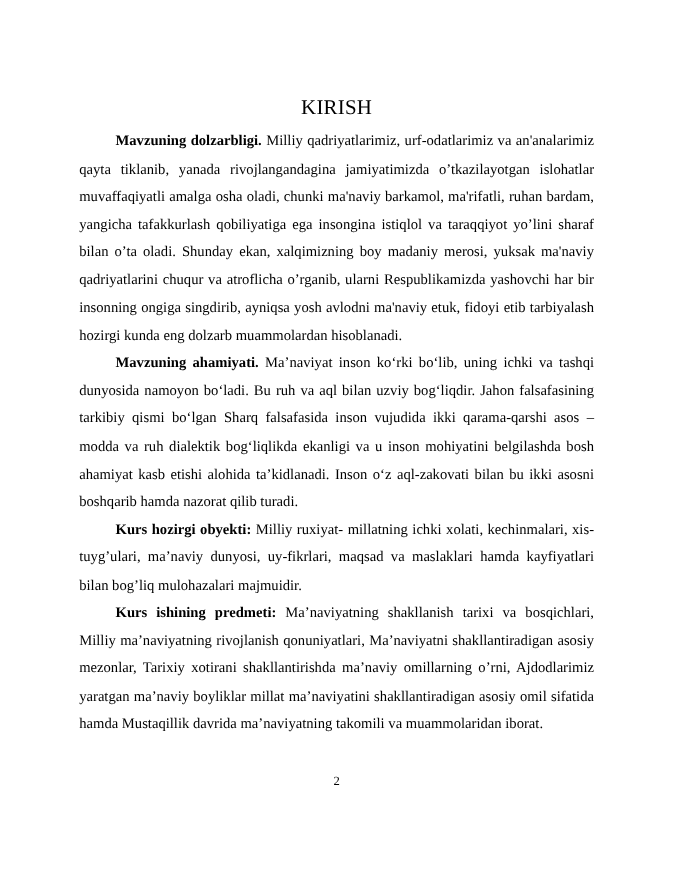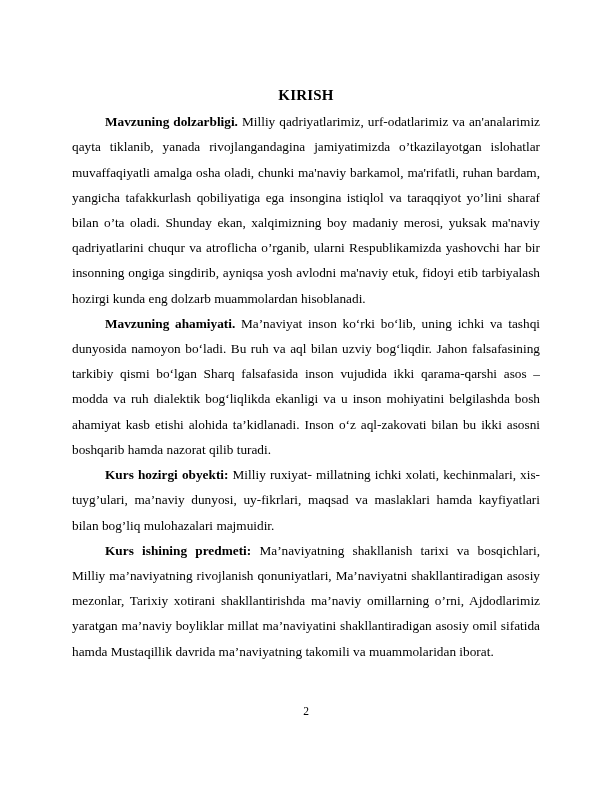--- a/index.html
+++ b/index.html
@@ -31,8 +31,8 @@
   }
   .doc-title {
     text-align: center;
-    font-weight: bold;
-    font-size: 15px;
+    font-weight: normal;
+    font-size: 19px;
     line-height: 1.55;
     margin: 0 0 2px 0;
     letter-spacing: 0.2px;

